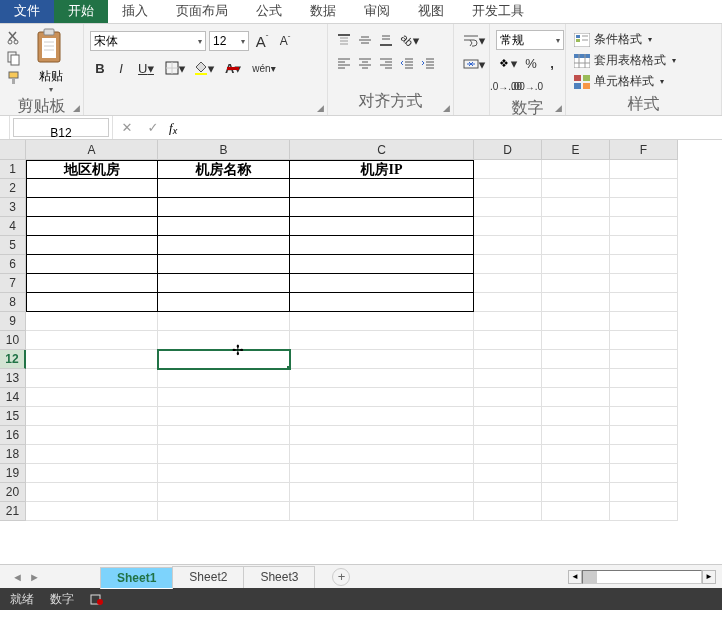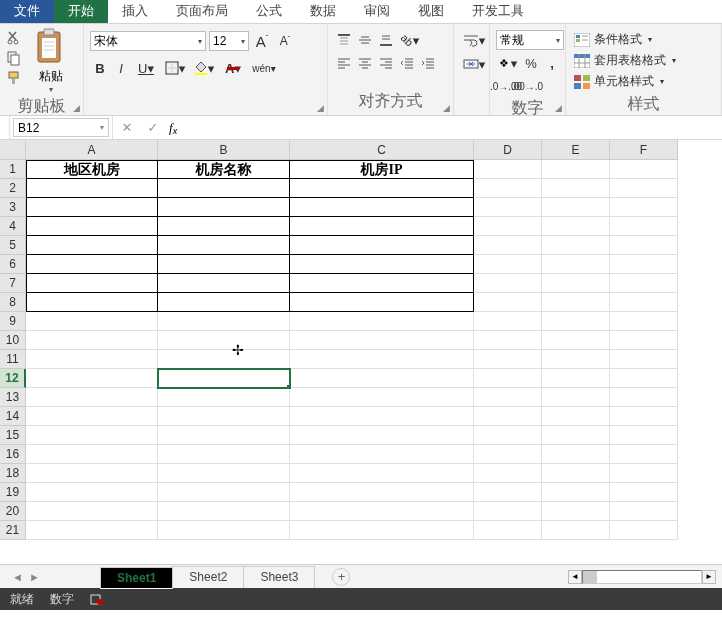--- a/index.html
+++ b/index.html
@@ -46,7 +46,7 @@
 
 .formula-bar { display: flex; height: 24px; border-bottom: 1px solid #d4d4d4; align-items: stretch; background:#fff;}
 .spacer-left { width: 10px; border-right:1px solid #e0e0e0;}
-.name-box { width: 96px; border: 1px solid #ccc; margin: 2px 3px; display:flex; align-items:center; padding: 7px 4px; justify-content: space-between; font-size:12px;}
+.name-box { width: 96px; border: 1px solid #ccc; margin: 2px 3px; display:flex; align-items:center; padding: 7px 4px; justify-content: space-between; font-size:12px;flex-direction:column;}
 .fx-section { display:flex; align-items:center; border-left:1px solid #e0e0e0; padding:0 4px; gap:6px; flex:1;}
 .fx-btn { width:20px; text-align:center; color:#999; font-size:13px;}
 .fx-label { font-style: italic; font-family: "Times New Roman", serif; font-size:13px;}

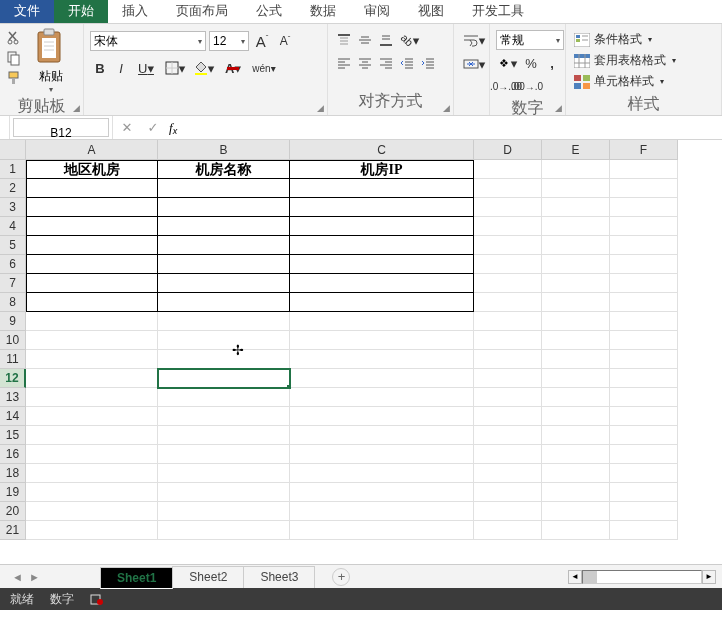--- a/index.html
+++ b/index.html
@@ -458,15 +458,6 @@
         <div class="cell" style="width: 68px;"></div>
       </div>
       <div class="gr">
-        <div class="rh">11</div>
-        <div class="cell" style="width: 132px;"></div>
-        <div class="cell" style="width: 132px;"></div>
-        <div class="cell" style="width: 184px;"></div>
-        <div class="cell" style="width: 68px;"></div>
-        <div class="cell" style="width: 68px;"></div>
-        <div class="cell" style="width: 68px;"></div>
-      </div>
-      <div class="gr">
         <div class="rh sel">12</div>
         <div class="cell" style="width: 132px;"></div>
         <div class="cell sel-cell" style="width: 132px;"></div>

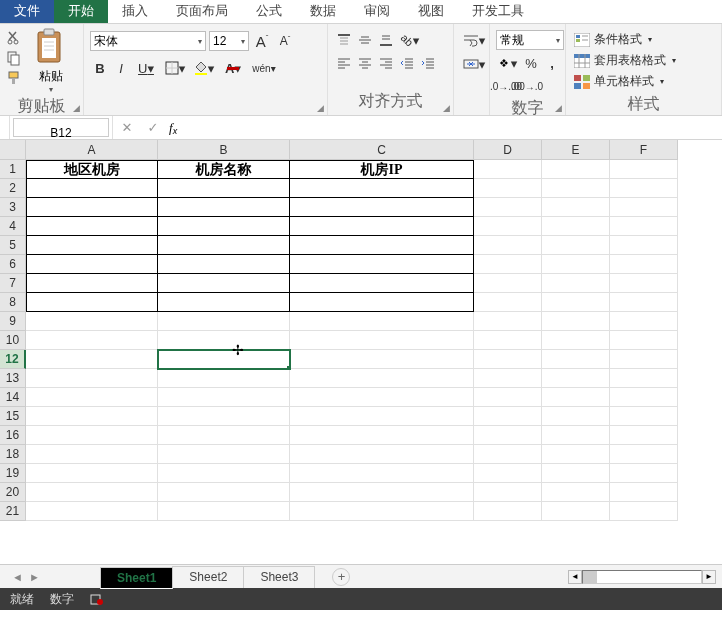--- a/index.html
+++ b/index.html
@@ -76,7 +76,7 @@
 .sheet-nav { width: 100px; display:flex; gap:6px; padding:0 12px; color:#888;}
 .sheet-nav span{ font-size:11px; }
 .sheet-tab { padding:3px 16px; border:1px solid #ccc; border-bottom:none; background:#f3f3f3; font-size:12px; color:#444; margin-right:-1px;}
-.sheet-tab.active { background:#000000; border-bottom:1px solid #fff; color:#217346; font-weight:bold; position:relative; top:1px;text-align:center;}
+.sheet-tab.active { background:#7dd3fc; border-bottom:1px solid #fff; color:#217346; font-weight:bold; position:relative; top:1px;text-align:center;}
 .sheet-add { margin-left: 18px; width:18px; height:18px; border:1px solid #ccc; border-radius:50%; display:flex; align-items:center; justify-content:center; font-size:13px; color:#666;}
 .hscroll { flex:1; display:flex; justify-content:flex-end; padding-right:6px;}
 .hscroll-track{ width:120px; height:14px; border:1px inset #ccc; background:#fff; display:flex;}

